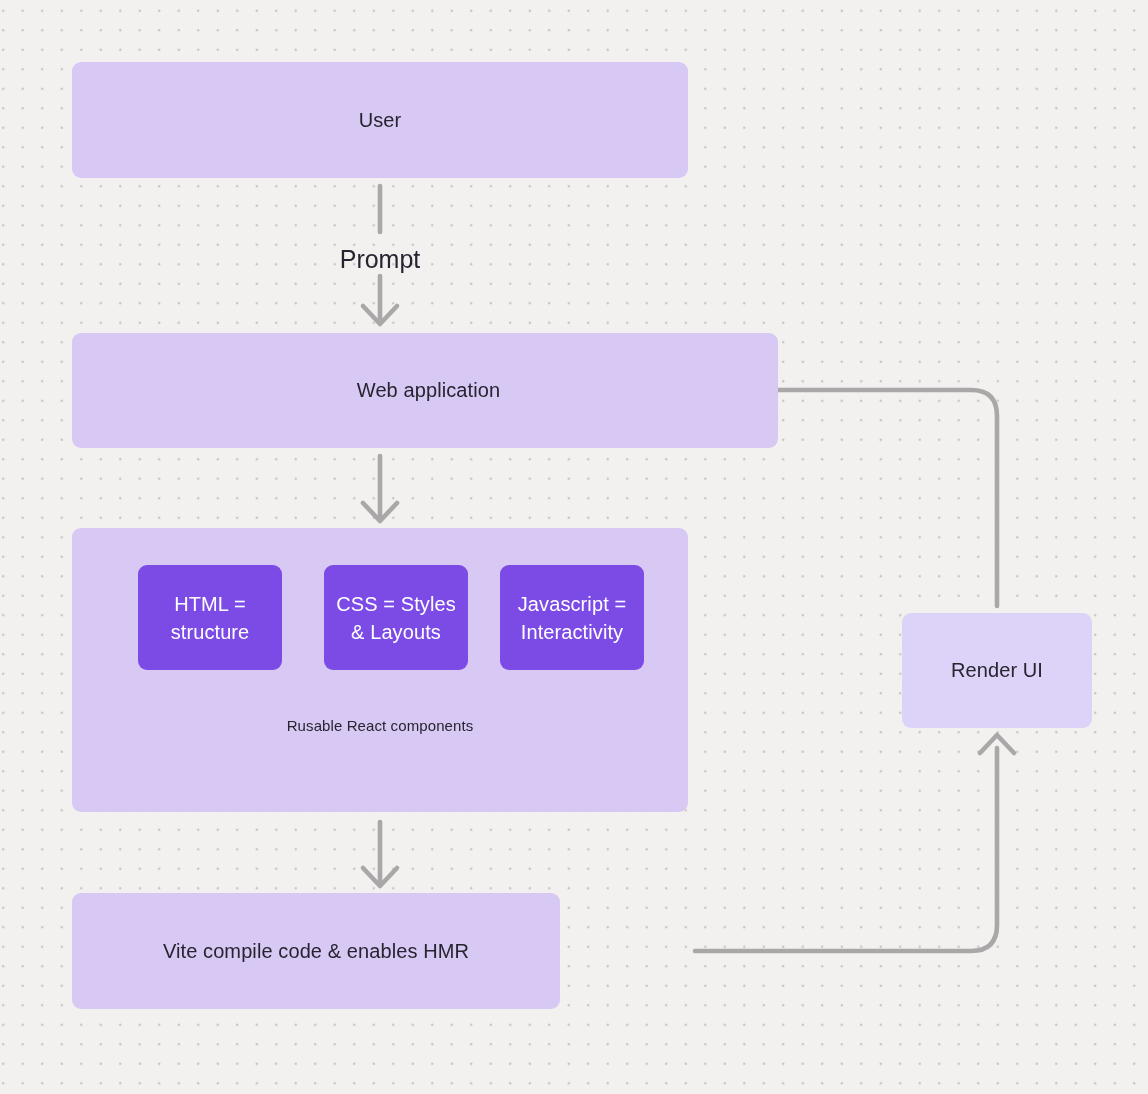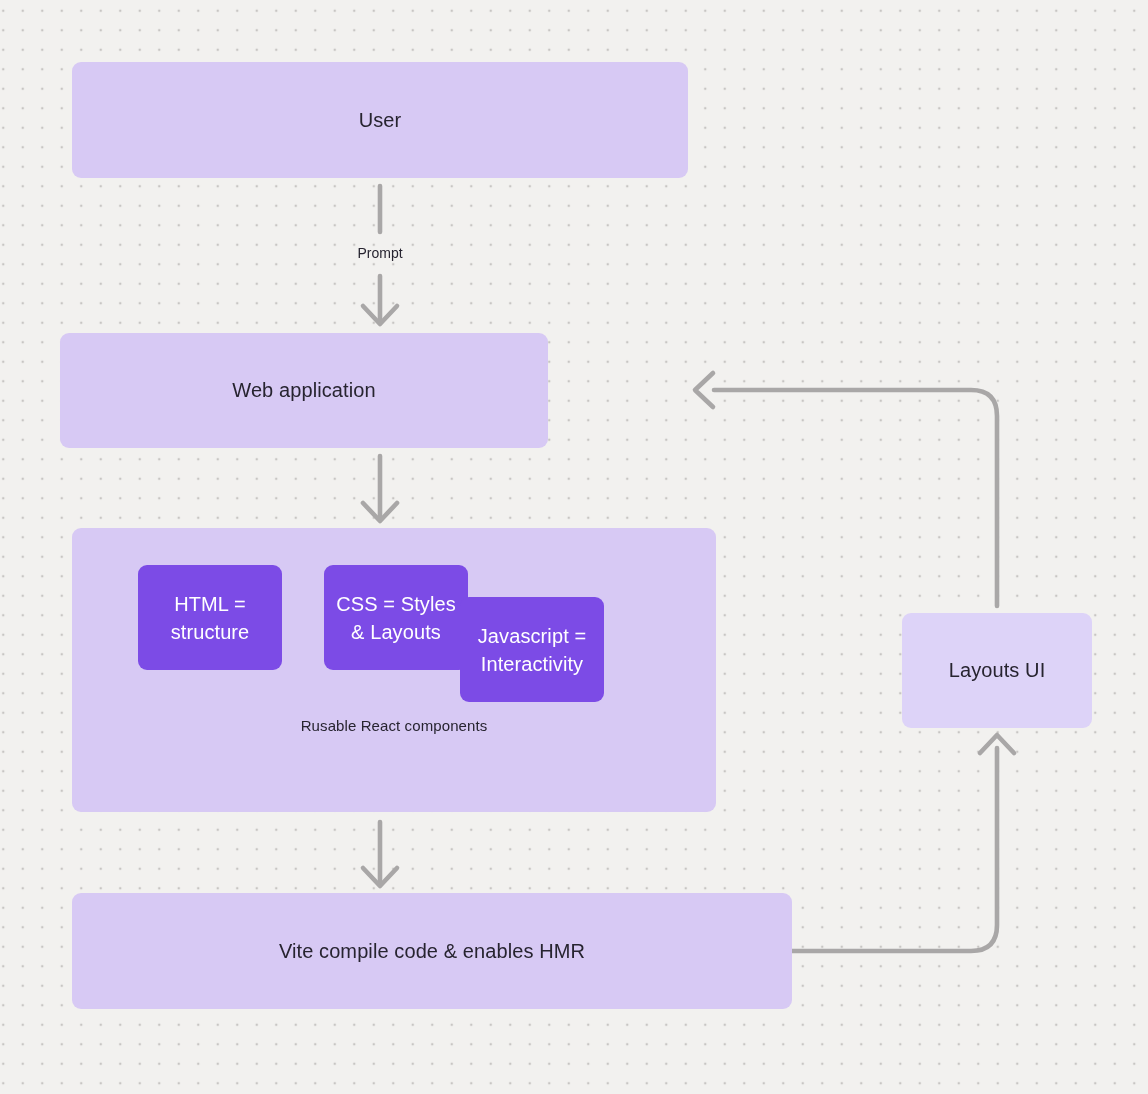--- a/index.html
+++ b/index.html
@@ -72,7 +72,7 @@
     top: 245px;
     width: 140px;
     text-align: center;
-    font-size: 14px;
+    font-size: 25px;
     font-weight: 500;
     color: var(--text, #272430);
   }

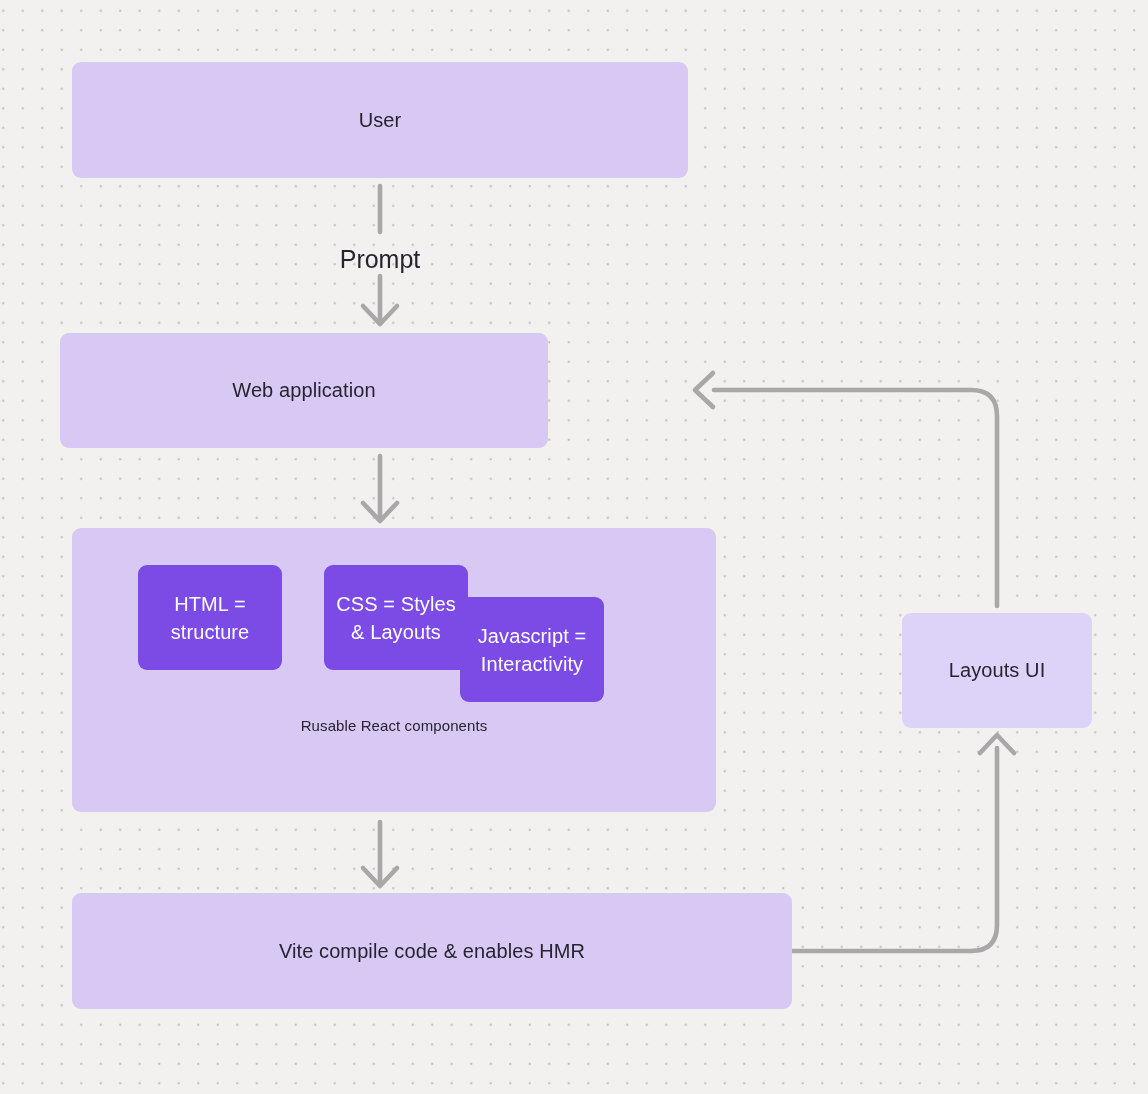--- a/index.html
+++ b/index.html
@@ -31,7 +31,7 @@
     letter-spacing: 0.1px;
   }
   #node-user   { left: 72px;  top: 62px;  width: 616px; height: 116px; }
-  #node-web    { left: 60px;  top: 333px; width: 488px; height: 115px; }
+  #node-web    { left: 72px;  top: 333px; width: 699px; height: 115px; padding-left: 7px; }
   #node-group  { left: 72px;  top: 528px; width: 616px; height: 284px; display: block; padding-left: 28px; }
   #node-vite   { left: 72px;  top: 893px; width: 720px; height: 116px; }
   #node-render { left: 902px; top: 613px; width: 190px; height: 115px; background: var(--node-fill-light, #ddd3f8); }

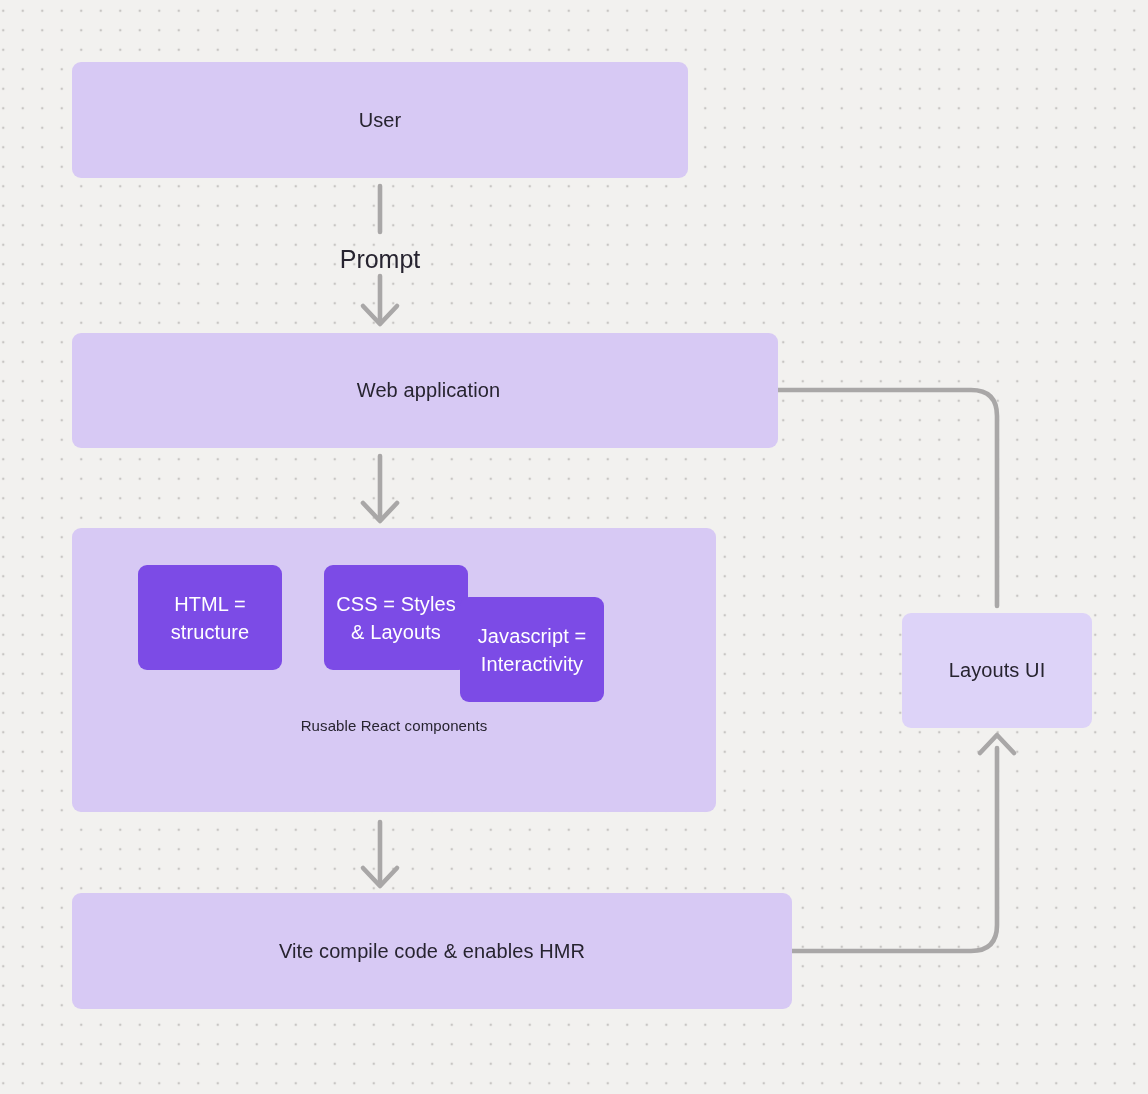--- a/index.html
+++ b/index.html
@@ -32,7 +32,7 @@
   }
   #node-user   { left: 72px;  top: 62px;  width: 616px; height: 116px; }
   #node-web    { left: 72px;  top: 333px; width: 699px; height: 115px; padding-left: 7px; }
-  #node-group  { left: 72px;  top: 528px; width: 616px; height: 284px; display: block; padding-left: 28px; }
+  #node-group  { left: 72px;  top: 528px; width: 616px; height: 284px; display: block; }
   #node-vite   { left: 72px;  top: 893px; width: 720px; height: 116px; }
   #node-render { left: 902px; top: 613px; width: 190px; height: 115px; background: var(--node-fill-light, #ddd3f8); }
 

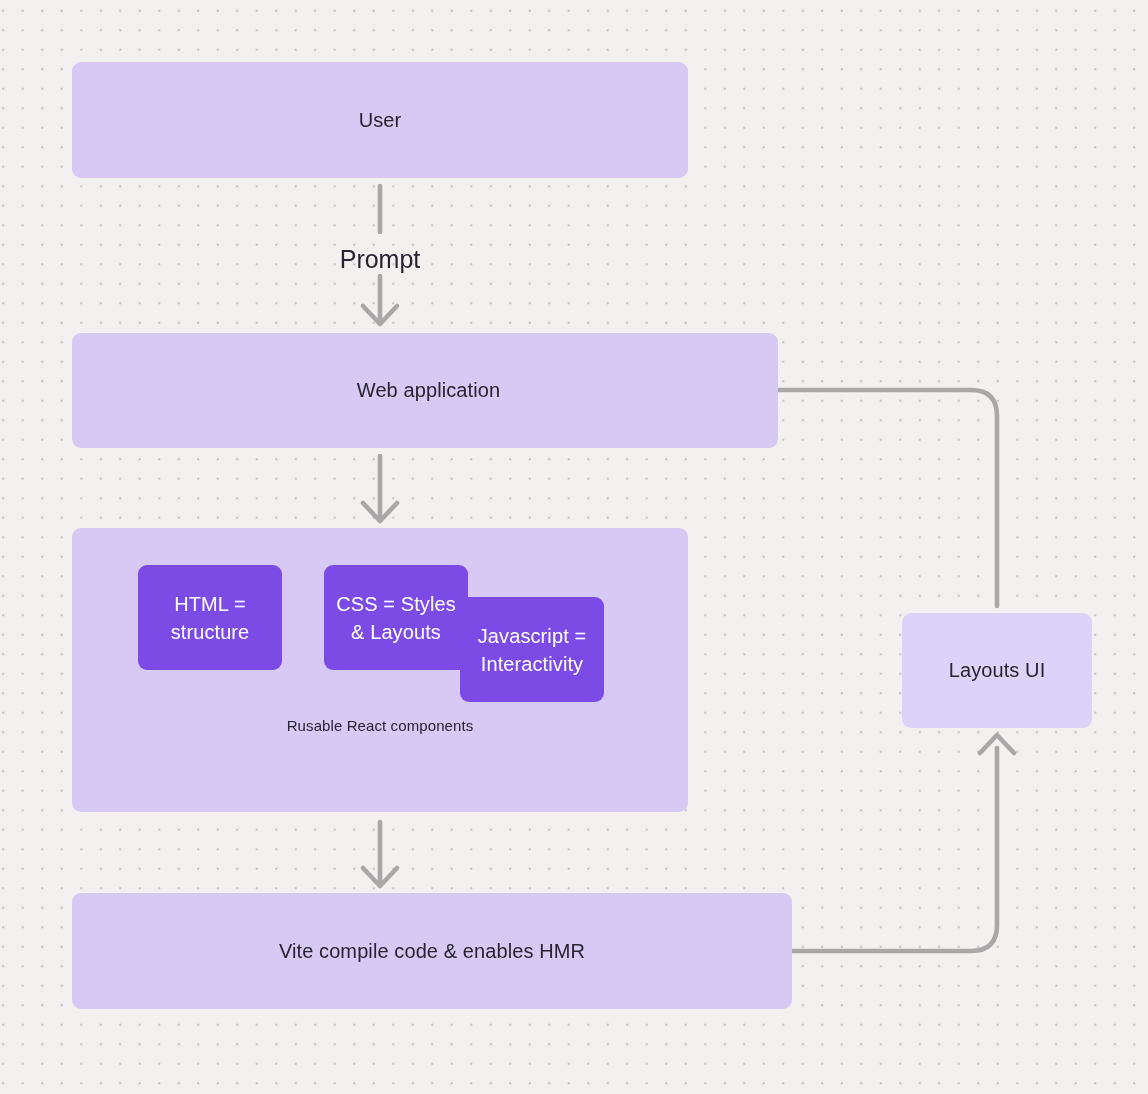--- a/index.html
+++ b/index.html
@@ -55,7 +55,7 @@
   }
   #chip-html { left: 66px; }
   #chip-css  { left: 252px; }
-  #chip-js   { left: 388px; margin-top: 32px; }
+  #chip-js   { left: 428px; }
 
   .group-caption {
     position: absolute;

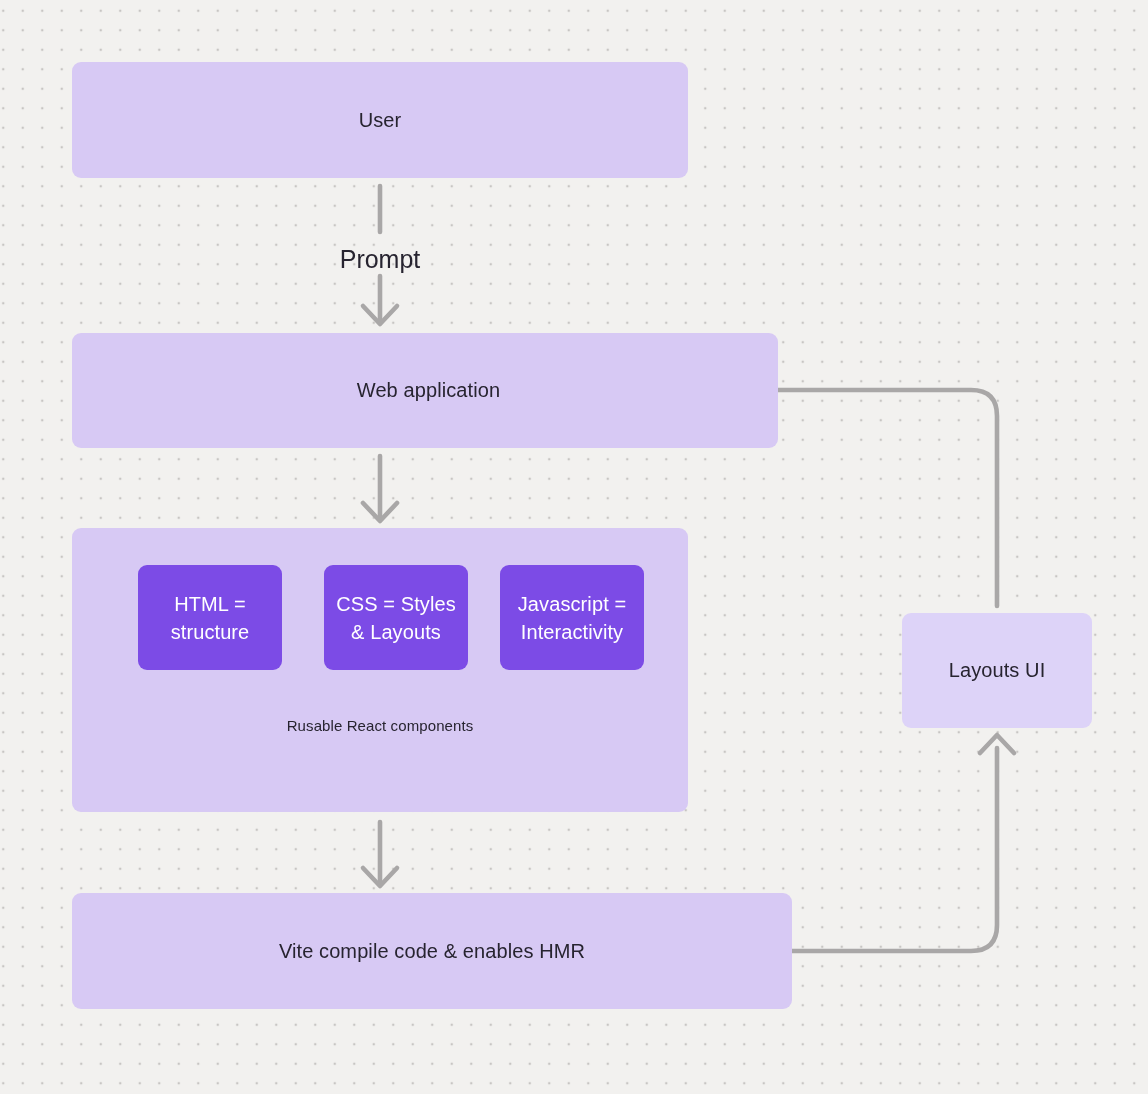--- a/index.html
+++ b/index.html
@@ -146,7 +146,7 @@
   </div>
 
   <div class="node" id="node-render">
-    <span>Layouts UI</span>
+    <span>Render UI</span>
   </div>
 
 </div>

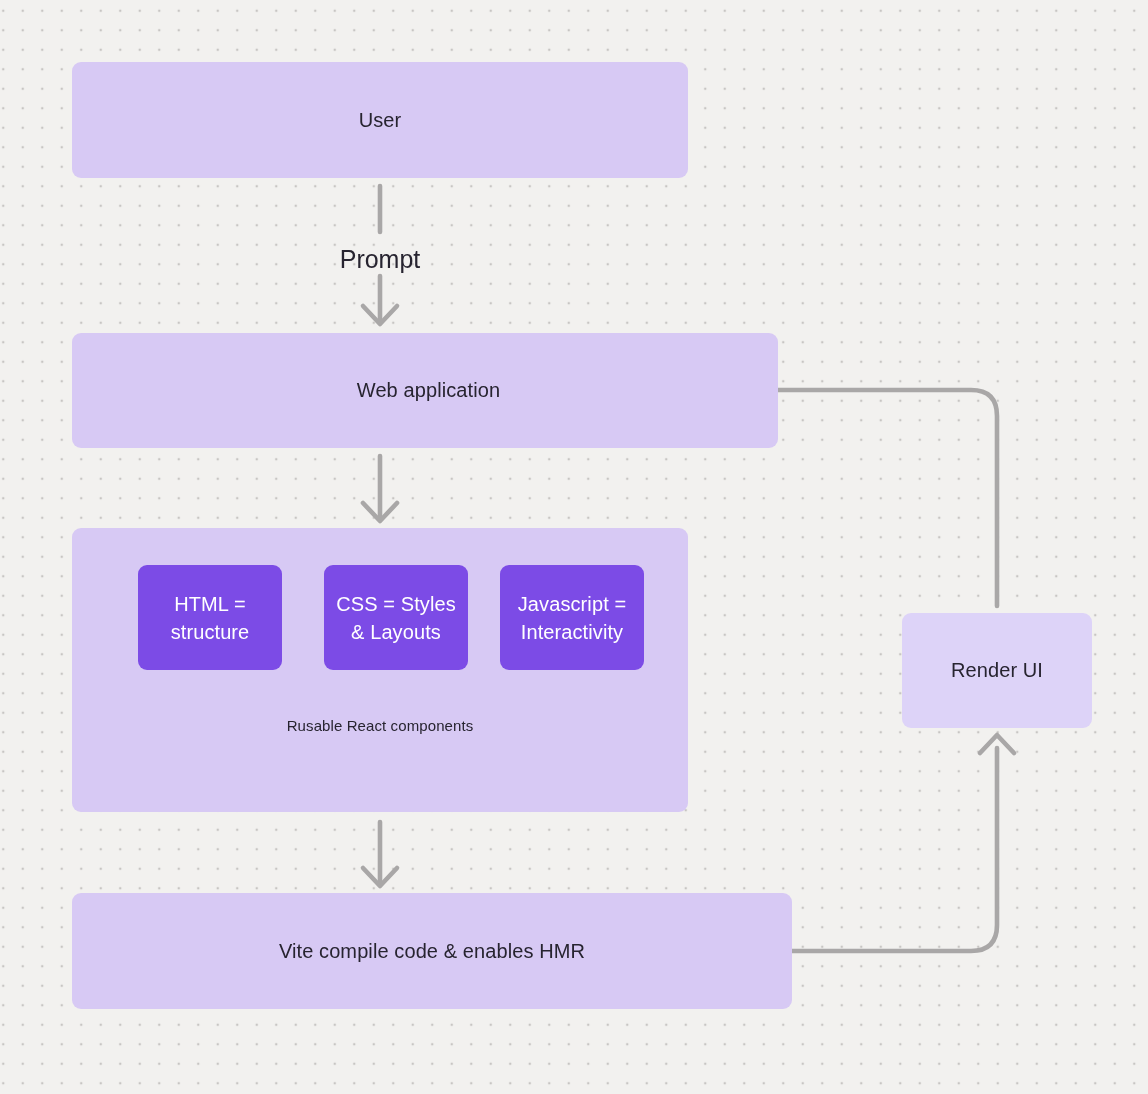--- a/index.html
+++ b/index.html
@@ -33,7 +33,7 @@
   #node-user   { left: 72px;  top: 62px;  width: 616px; height: 116px; }
   #node-web    { left: 72px;  top: 333px; width: 699px; height: 115px; padding-left: 7px; }
   #node-group  { left: 72px;  top: 528px; width: 616px; height: 284px; display: block; }
-  #node-vite   { left: 72px;  top: 893px; width: 720px; height: 116px; }
+  #node-vite   { left: 72px;  top: 893px; width: 488px; height: 116px; }
   #node-render { left: 902px; top: 613px; width: 190px; height: 115px; background: var(--node-fill-light, #ddd3f8); }
 
   .chip {

